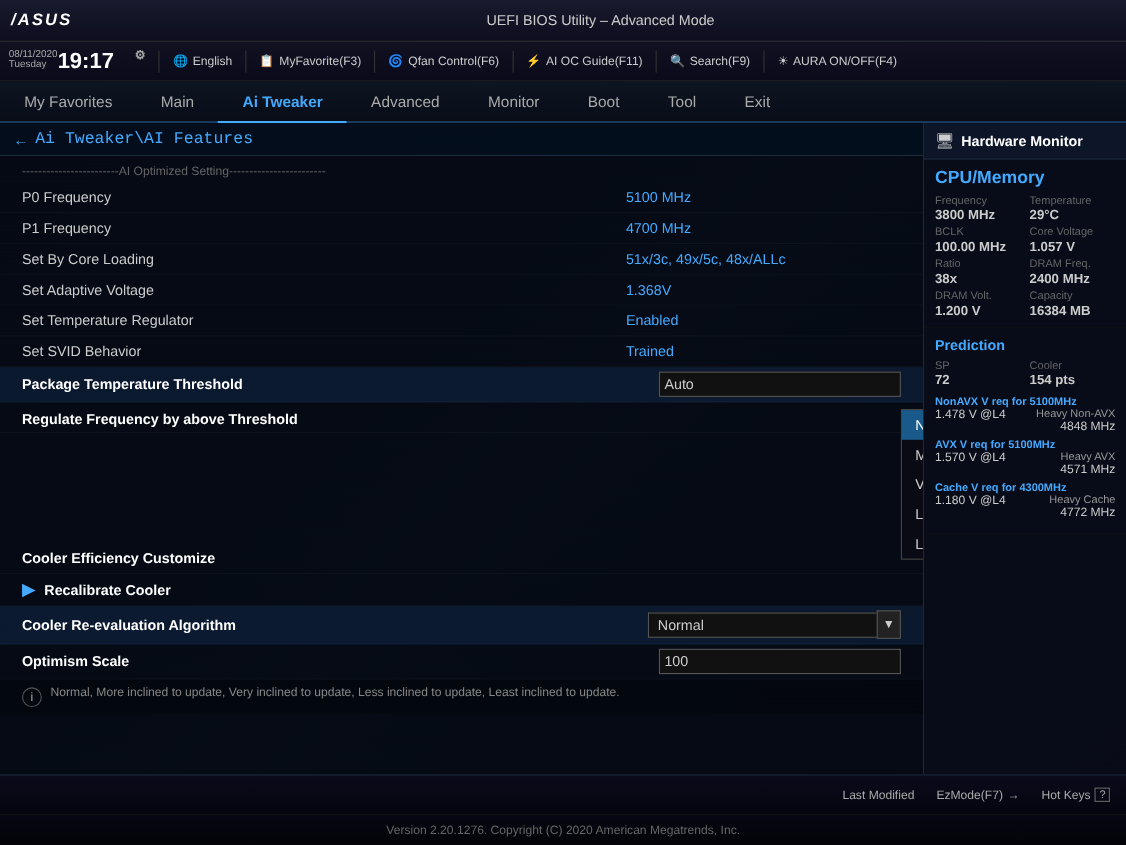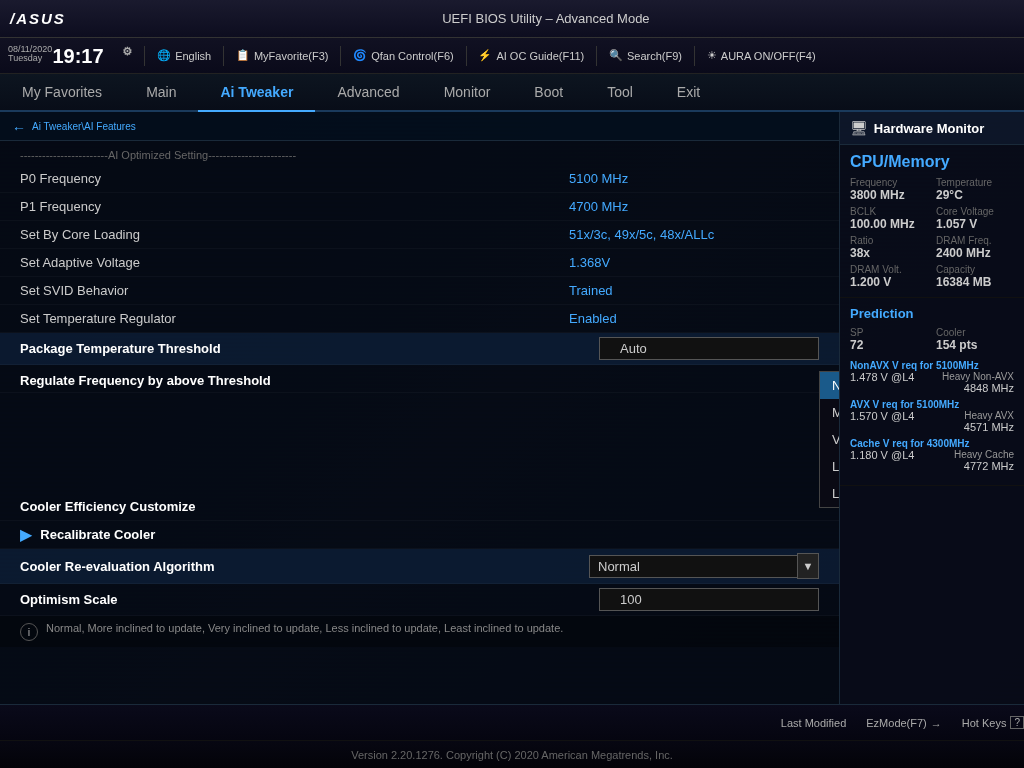--- a/index.html
+++ b/index.html
@@ -192,7 +192,8 @@
 
     .breadcrumb-text {
       color: #4af;
-      font-size: 10px;
+      font-size: 15px;
+      font-family: Liberation Mono, monospace;
     }
 
     

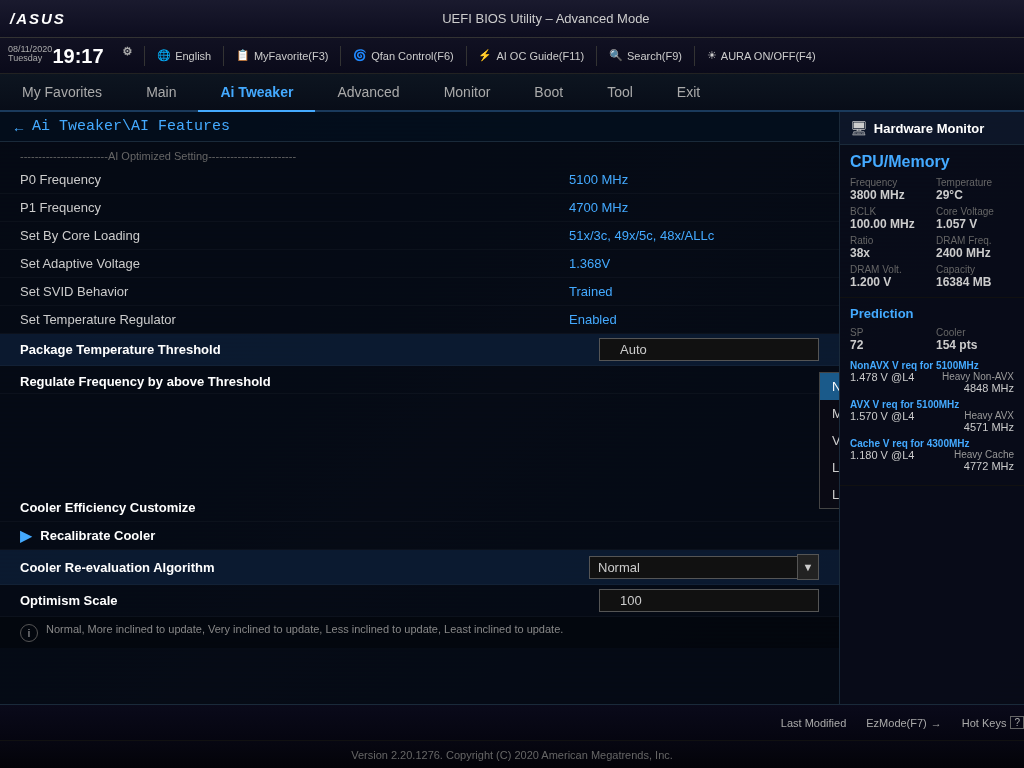--- a/index.html
+++ b/index.html
@@ -584,12 +584,12 @@
           <span class="settings-value cyan">1.368V</span>
         </div>
         <div class="settings-row">
+          <span class="settings-label">Set Temperature Regulator</span>
+          <span class="settings-value cyan">Enabled</span>
+        </div>
+        <div class="settings-row">
           <span class="settings-label">Set SVID Behavior</span>
           <span class="settings-value cyan">Trained</span>
-        </div>
-        <div class="settings-row">
-          <span class="settings-label">Set Temperature Regulator</span>
-          <span class="settings-value cyan">Enabled</span>
         </div>
 
         <div class="settings-row highlighted">

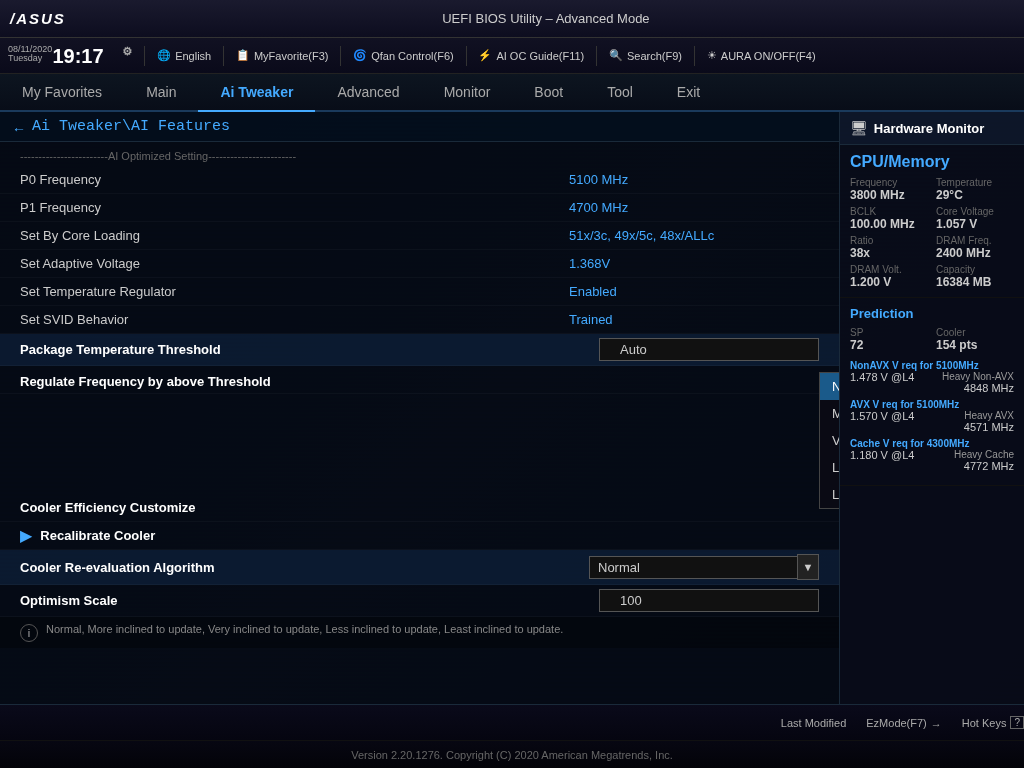--- a/index.html
+++ b/index.html
@@ -244,7 +244,7 @@
       border: 1px solid #555;
       color: #ccc;
       font-size: 13px;
-      padding: 3px 20px;
+      padding: 3px 4px;
       min-width: 220px;
     }
 

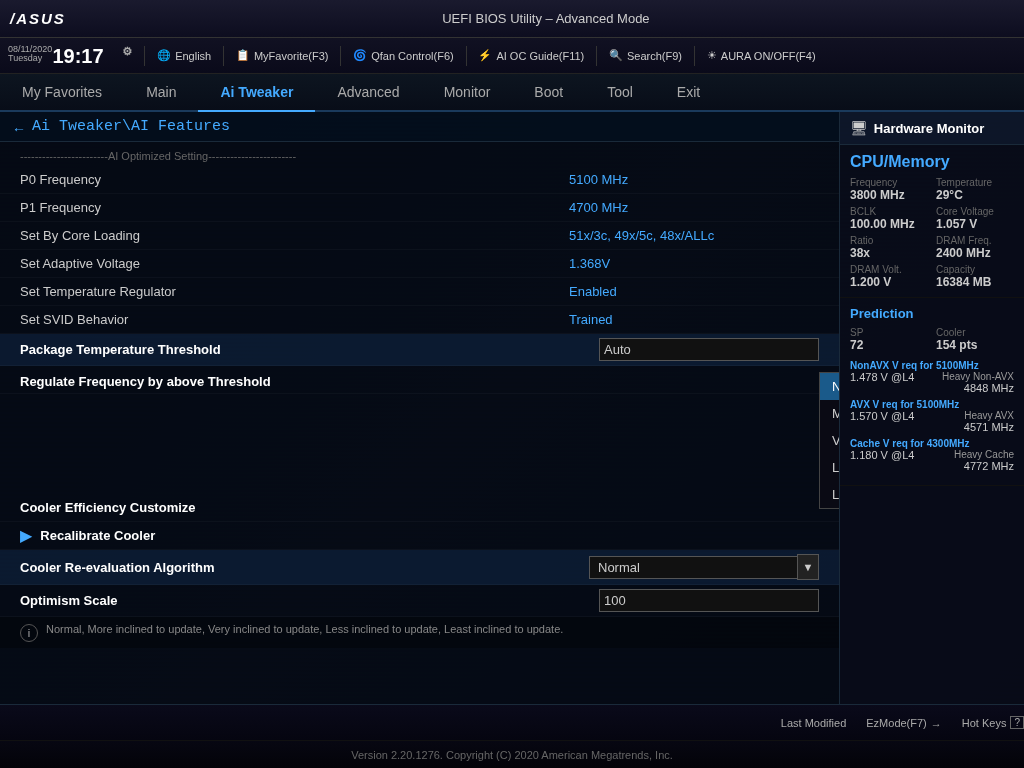--- a/index.html
+++ b/index.html
@@ -314,7 +314,7 @@
       display: flex;
       align-items: center;
       justify-content: space-between;
-      padding: 0 0;
+      padding: 0 15px;
       font-size: 11px;
       color: #999;
     }

